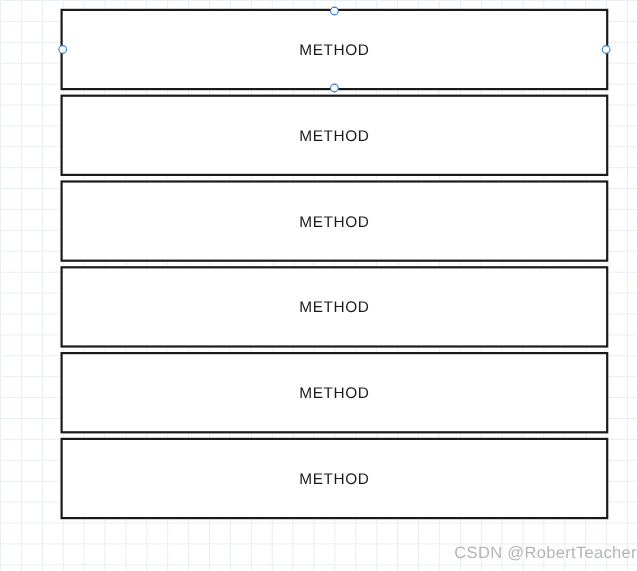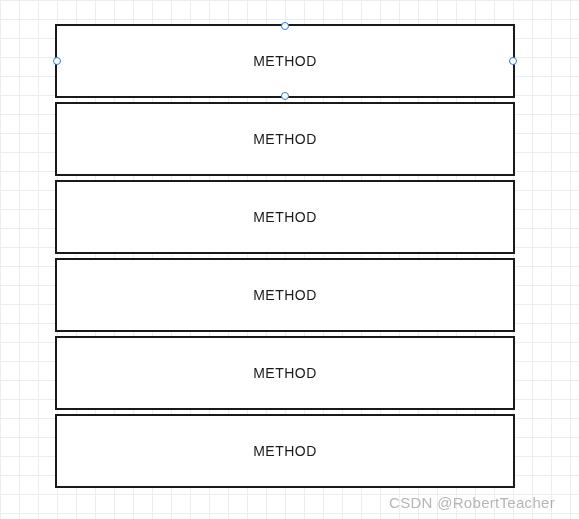--- a/index.html
+++ b/index.html
@@ -29,8 +29,8 @@
     .diagram {
       position: absolute;
       left: 55px;
-      top: 24px;
-      width: 460px;
+      top: 8px;
+      width: 498px;
       z-index: 1;
     }
     .method-box {

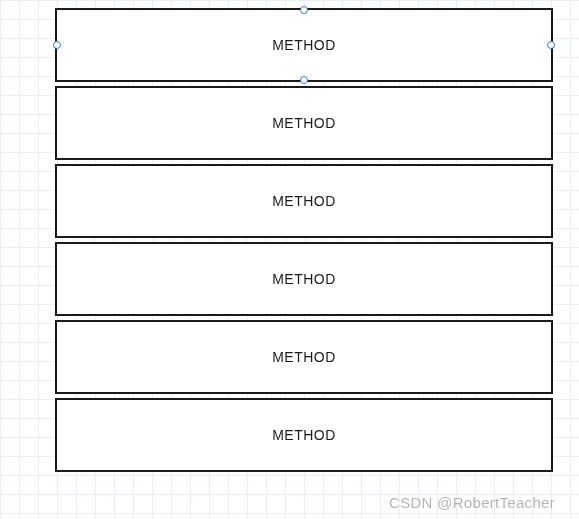--- a/index.html
+++ b/index.html
@@ -80,7 +80,7 @@
     }
     .watermark {
       position: absolute;
-      right: 24px;
+      right: 0;
       bottom: 8px;
       font-size: 15px;
       color: rgba(120, 120, 120, 0.55);

